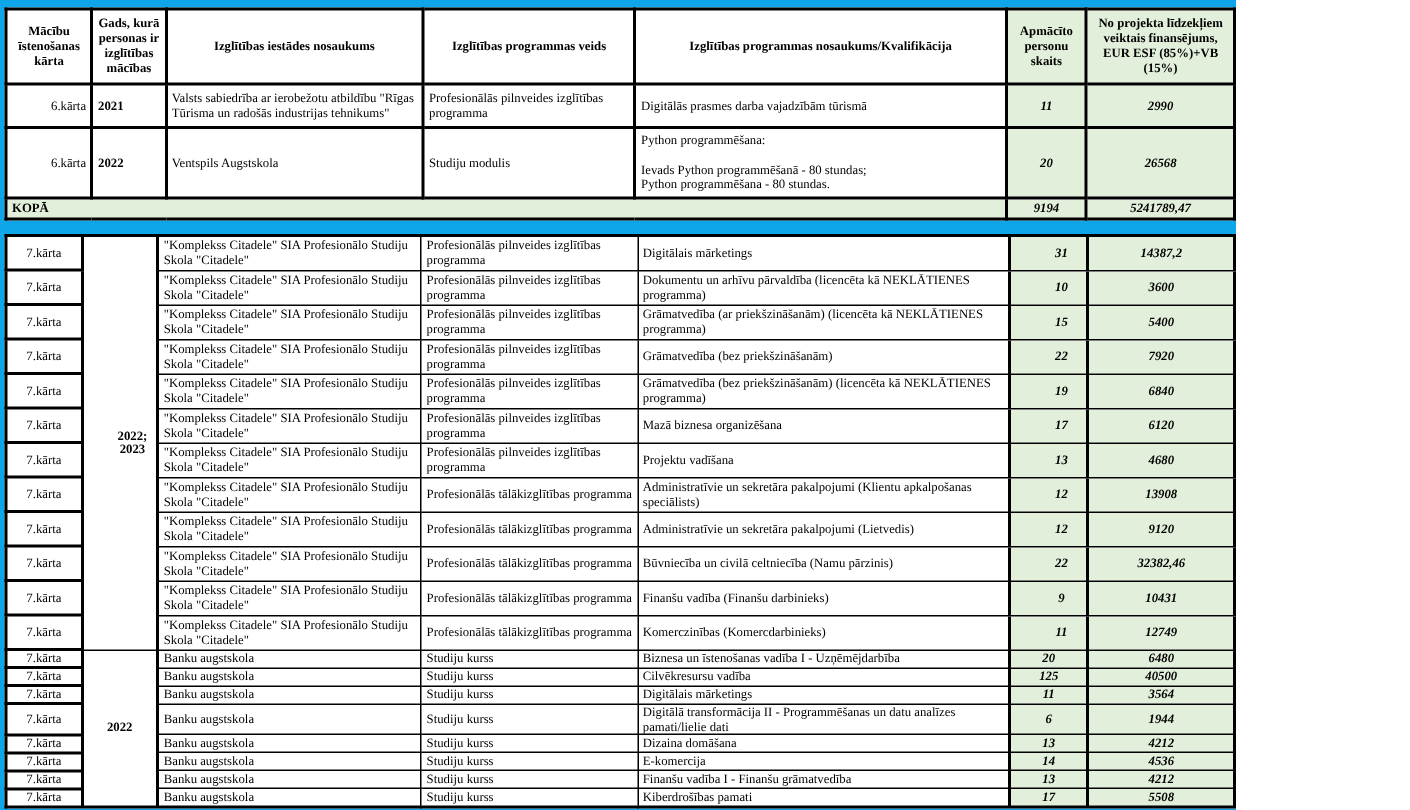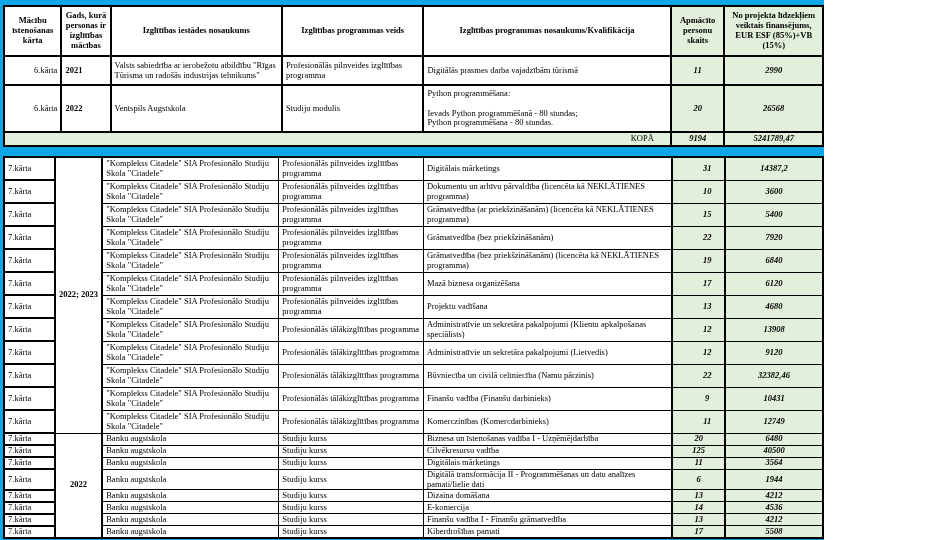--- a/index.html
+++ b/index.html
@@ -20,7 +20,7 @@
   #t1 .r0{height:29px;}
   #t1 .r1{height:47px;}
   #t1 .total-row{height:13px;}
-  .total-label{text-align:right;font-weight:normal;padding-right:16px;}
+  .total-label{text-align:left;font-weight:bold;padding-right:16px;}
   #t2 td{border:1px solid #000;}
   #t2 td.karta{border:2px solid #000;text-align:left;}
   #t2 td.gads{border-left:2px solid #000;border-right:2px solid #000;text-align:center;font-weight:bold;}

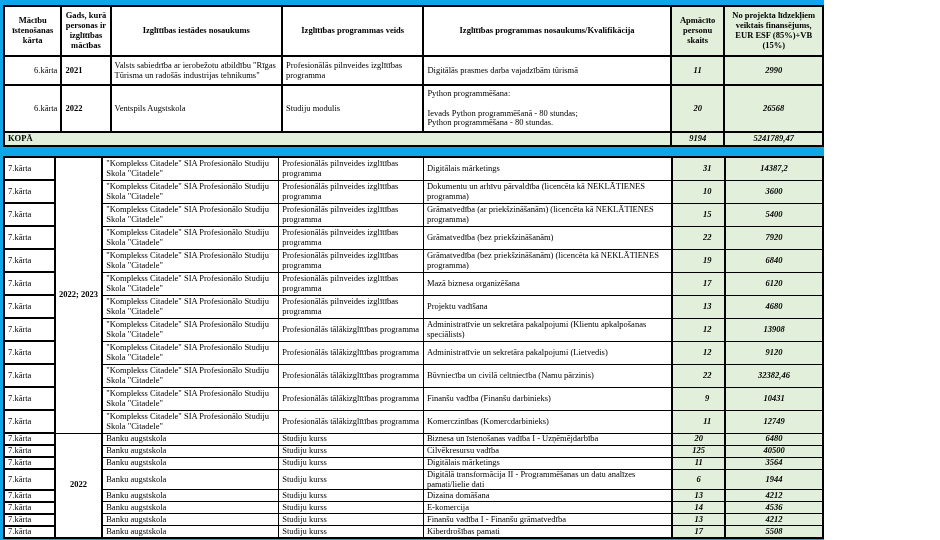--- a/index.html
+++ b/index.html
@@ -22,7 +22,7 @@
   #t1 .total-row{height:13px;}
   .total-label{text-align:left;font-weight:bold;padding-right:16px;}
   #t2 td{border:1px solid #000;}
-  #t2 td.karta{border:2px solid #000;text-align:left;}
+  #t2 td.karta{border:2px solid #000;text-align:center;}
   #t2 td.gads{border-left:2px solid #000;border-right:2px solid #000;text-align:center;font-weight:bold;}
   #t2 td.skaits{border-left:2px solid #000;padding-left:20px;}
   #t2 td.fin{border-left:2px solid #000;border-right:2px solid #000;}

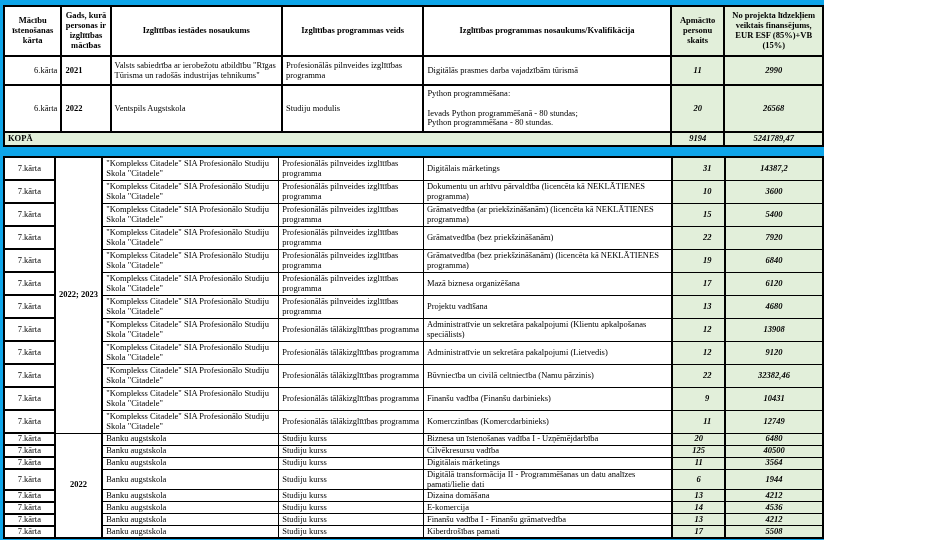--- a/index.html
+++ b/index.html
@@ -23,7 +23,7 @@
   .total-label{text-align:left;font-weight:bold;padding-right:16px;}
   #t2 td{border:1px solid #000;}
   #t2 td.karta{border:2px solid #000;text-align:center;}
-  #t2 td.gads{border-left:2px solid #000;border-right:2px solid #000;text-align:center;font-weight:bold;}
+  #t2 td.gads{border-left:2px solid #000;border-right:2px solid #000;text-align:center;font-weight:bold;padding-left:20px;}
   #t2 td.skaits{border-left:2px solid #000;padding-left:20px;}
   #t2 td.fin{border-left:2px solid #000;border-right:2px solid #000;}
   #t2 tr.rg0{height:23px;}

